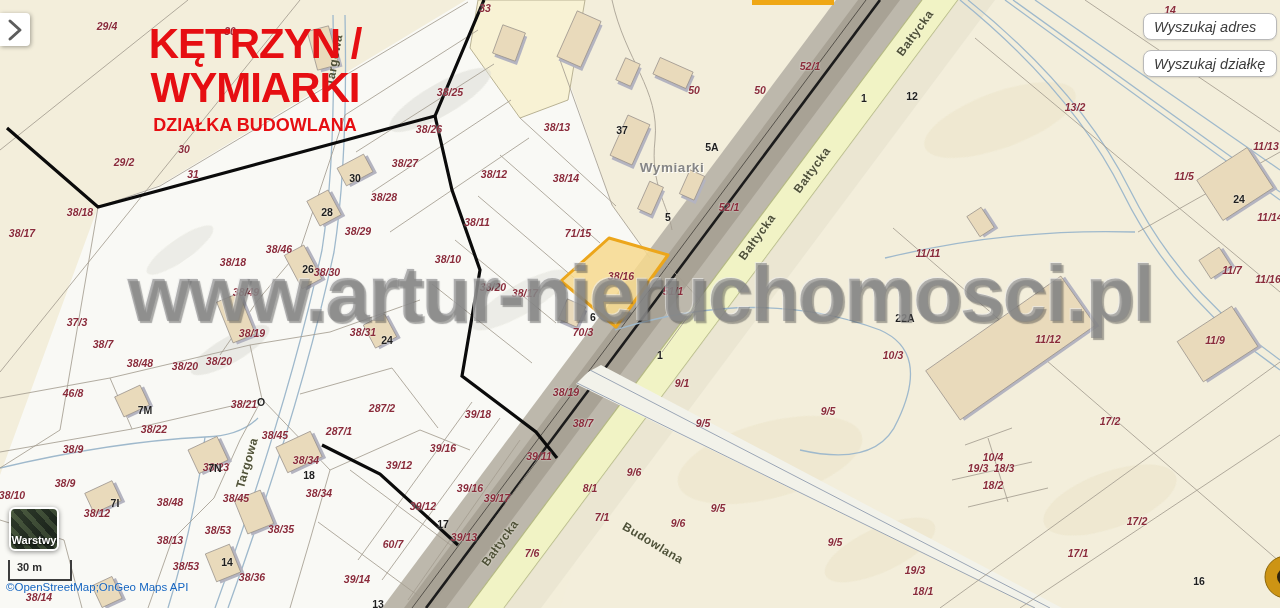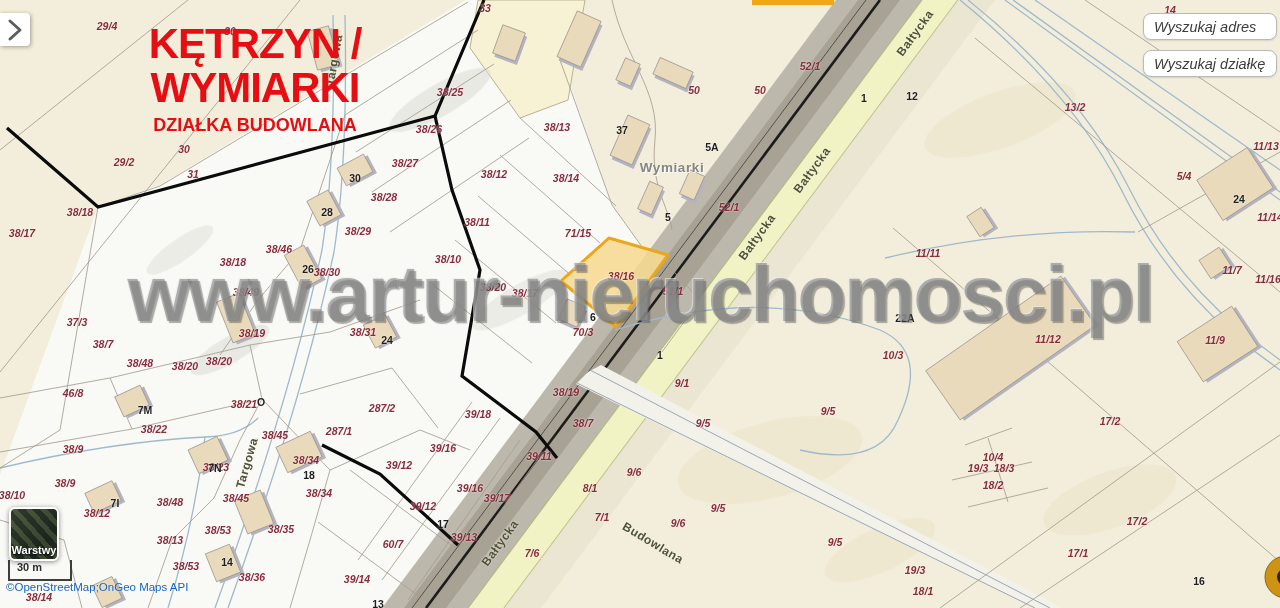--- a/index.html
+++ b/index.html
@@ -213,7 +213,7 @@
       <span class="map-label parcel" style="left: 477px; top: 222px;">38/11</span>
       <span class="map-label parcel" style="left: 578px; top: 233px;">71/15</span>
       <span class="map-label parcel" style="left: 1266px; top: 146px;">11/13</span>
-      <span class="map-label parcel" style="left: 1184px; top: 176px;">5/4</span>
+      <span class="map-label parcel" style="left: 1184px; top: 176px;">11/5</span>
       <span class="map-label parcel" style="left: 22px; top: 233px;">38/17</span>
       <span class="map-label parcel" style="left: 80px; top: 212px;">38/18</span>
       <span class="map-label parcel" style="left: 279px; top: 249px;">38/46</span>

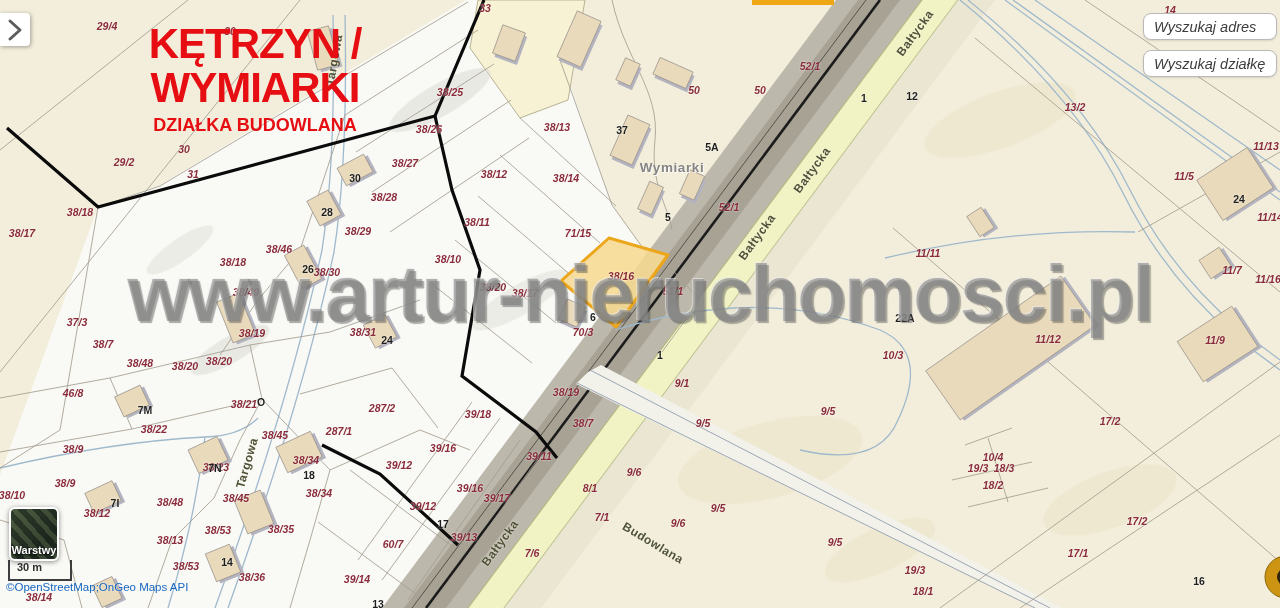--- a/index.html
+++ b/index.html
@@ -33,7 +33,7 @@
       font-size:14.5px;font-style:italic;color:#3c3c3c;box-shadow:0 1px 2px rgba(0,0,0,.12);}
   .search-box input::placeholder{color:#3c3c3c;opacity:1;}
   #search-address{top:13px;} #search-parcel{top:50px;}
-  #layers-btn{position:absolute;left:9px;top:507px;width:50px;height:54px;border-radius:6px;
+  #layers-btn{position:absolute;left:9px;top:507px;width:50px;height:44px;border-radius:6px;
       border:2px solid #fff;box-shadow:0 1px 5px rgba(0,0,0,.45);z-index:10;cursor:pointer;padding:0;
       background-image:repeating-linear-gradient(48deg,rgba(86,104,70,.45) 0 5px,rgba(25,34,24,.45) 5px 11px),
         linear-gradient(135deg,#41503a,#1f2820 70%,#2c3829);overflow:hidden;}

